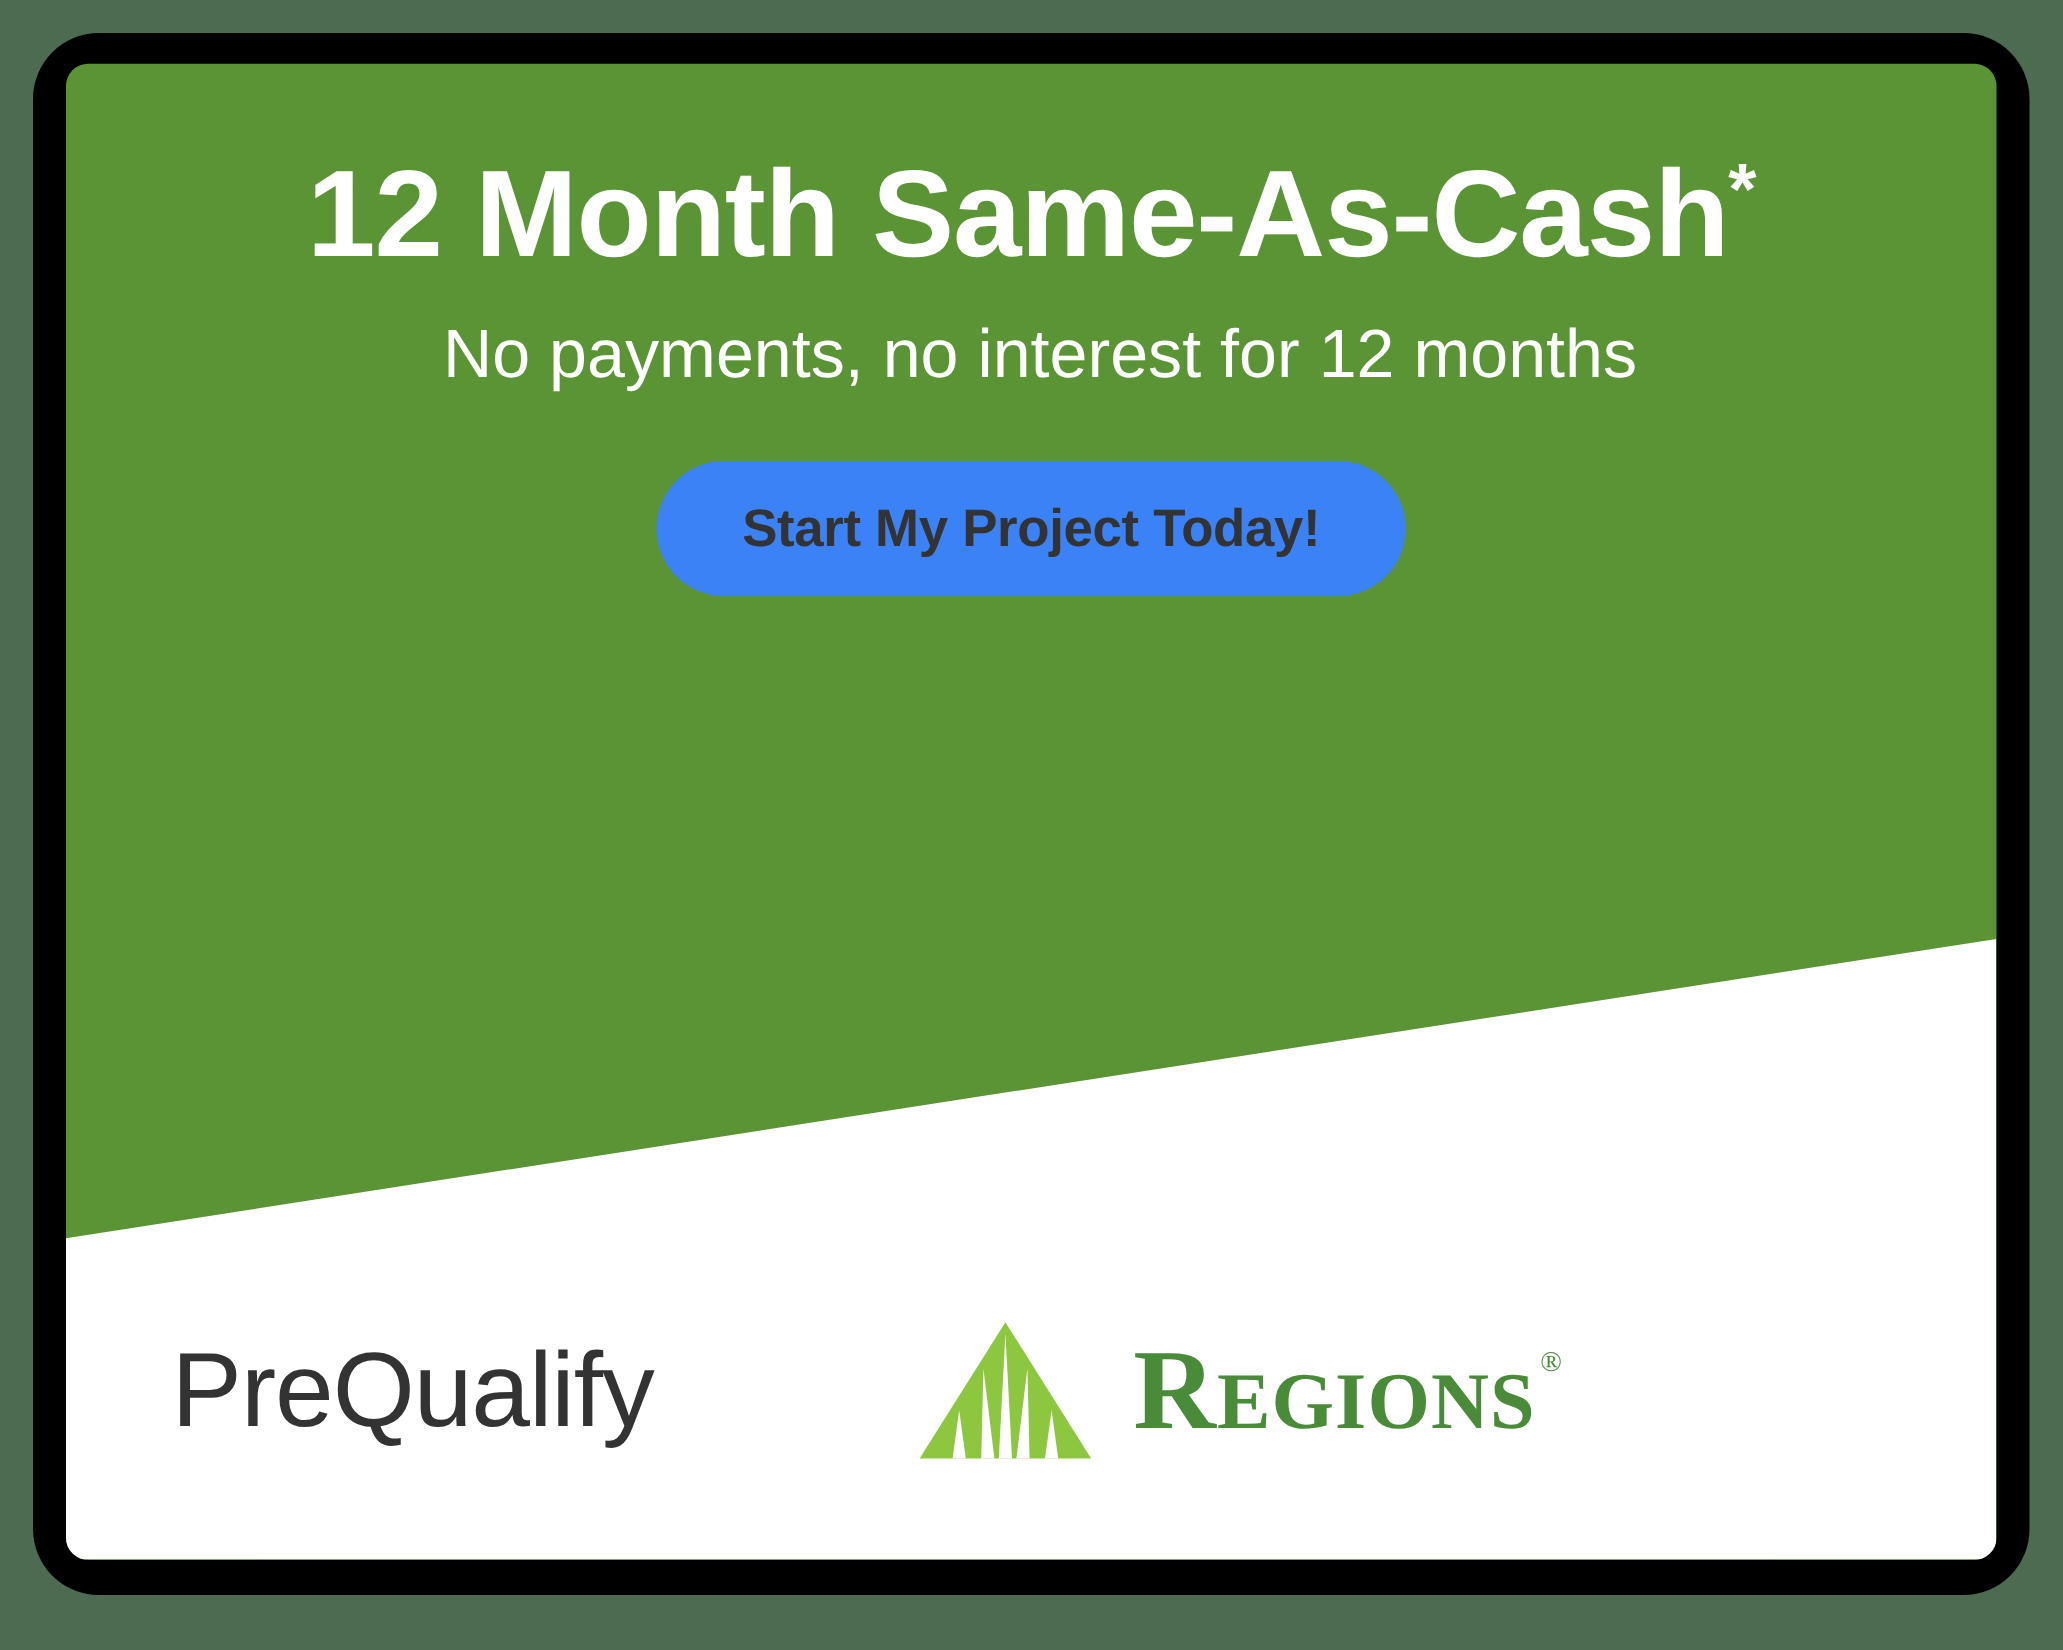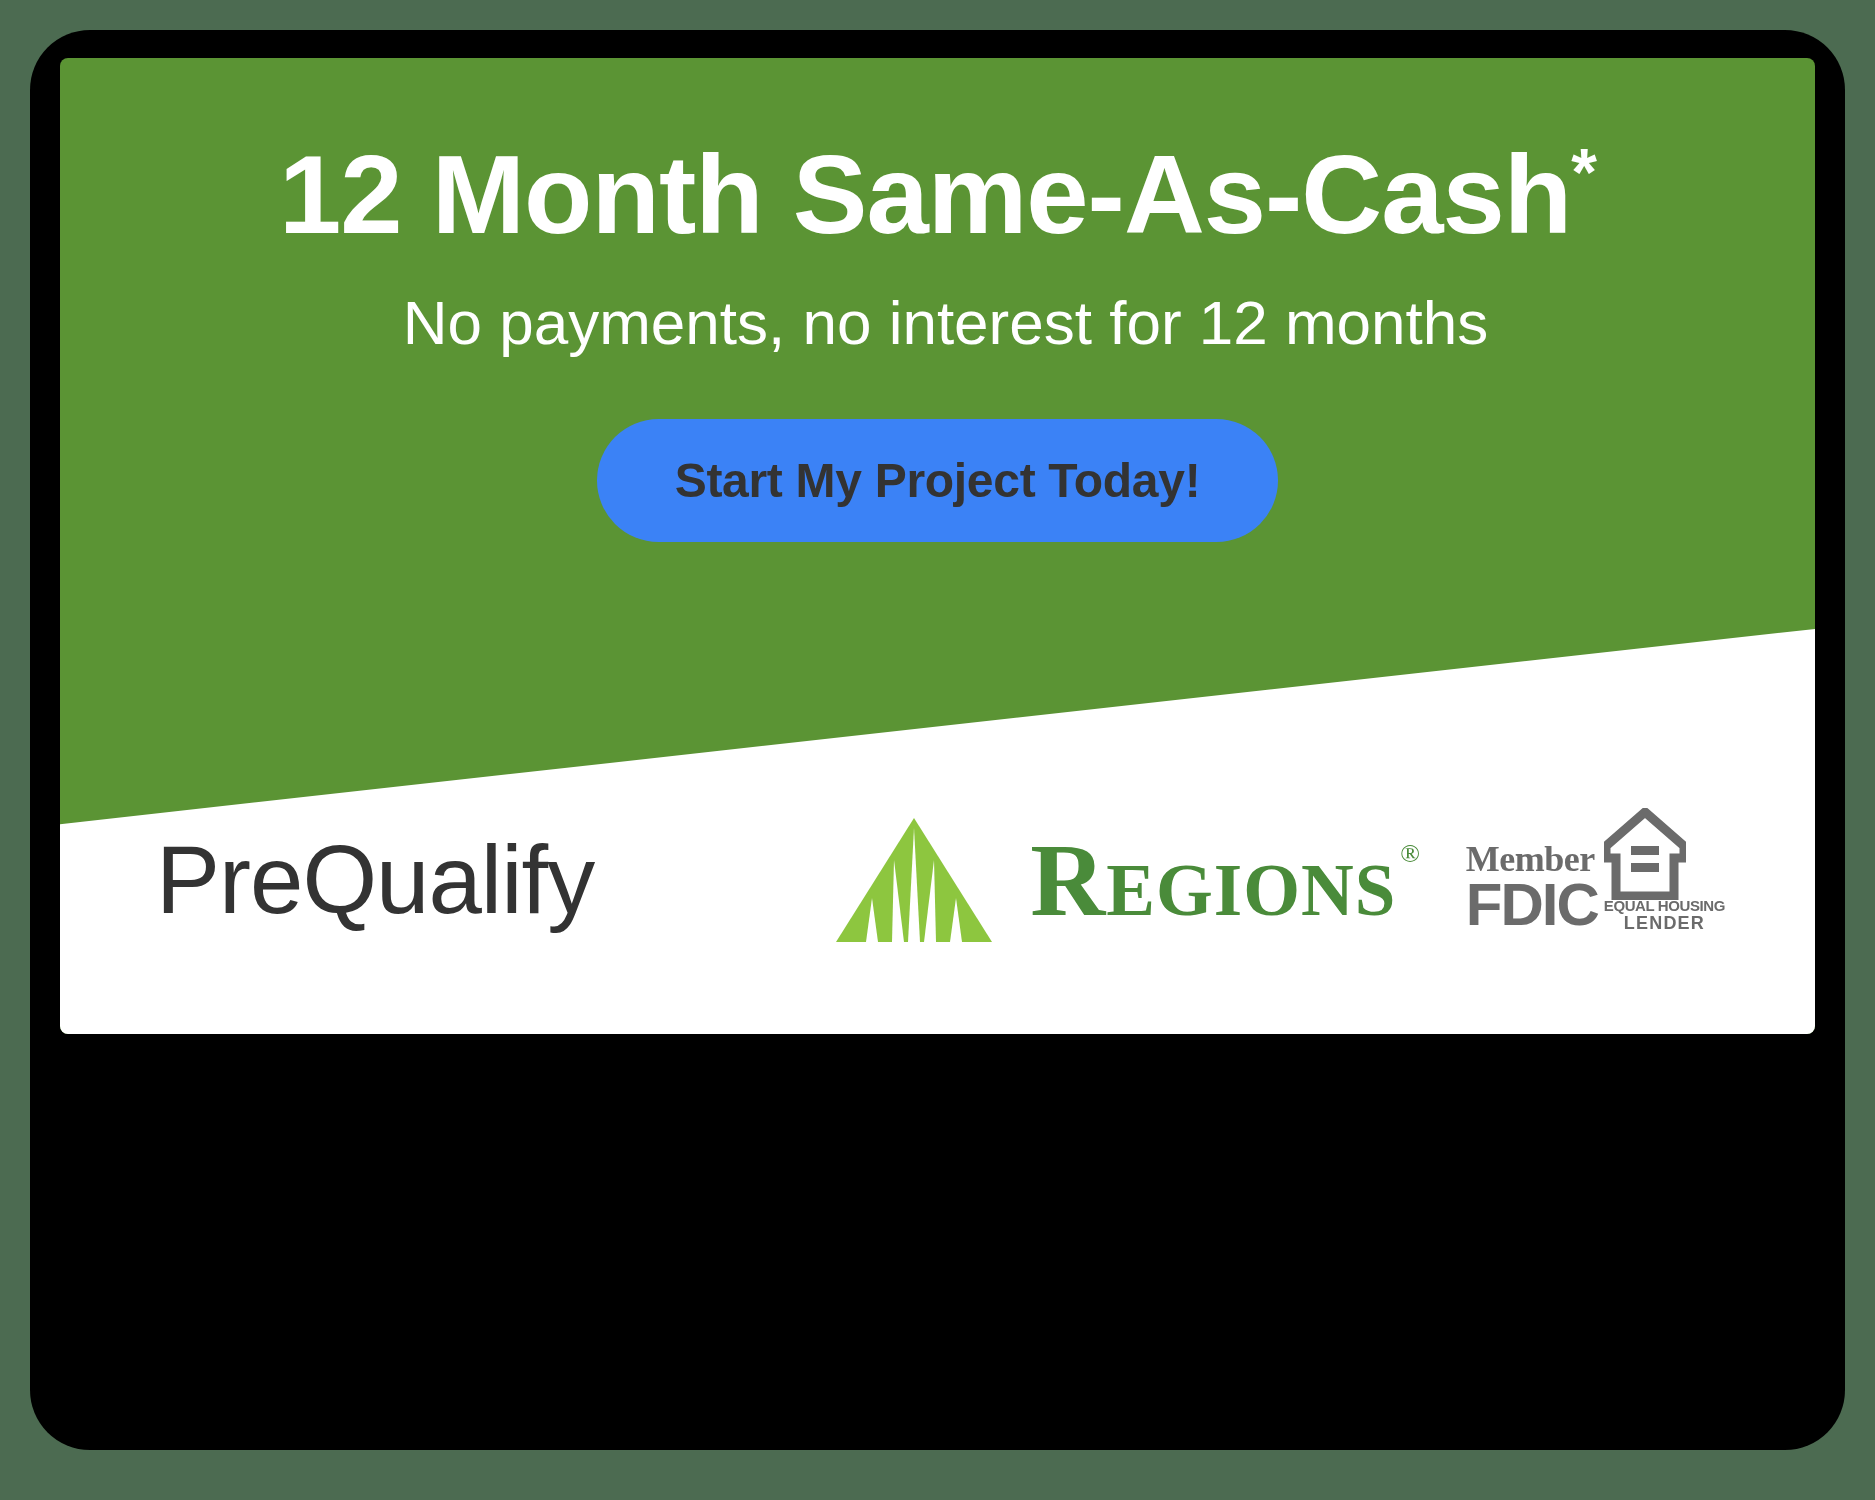--- a/index.html
+++ b/index.html
@@ -32,9 +32,9 @@
     left:30px;
     top:28px;
     width:1755px;
-    height:976px;
+    height:1360px;
     background:#5b9434;
-    border-radius:8px;
+    border-radius:20px;
     overflow:hidden;
   }
 

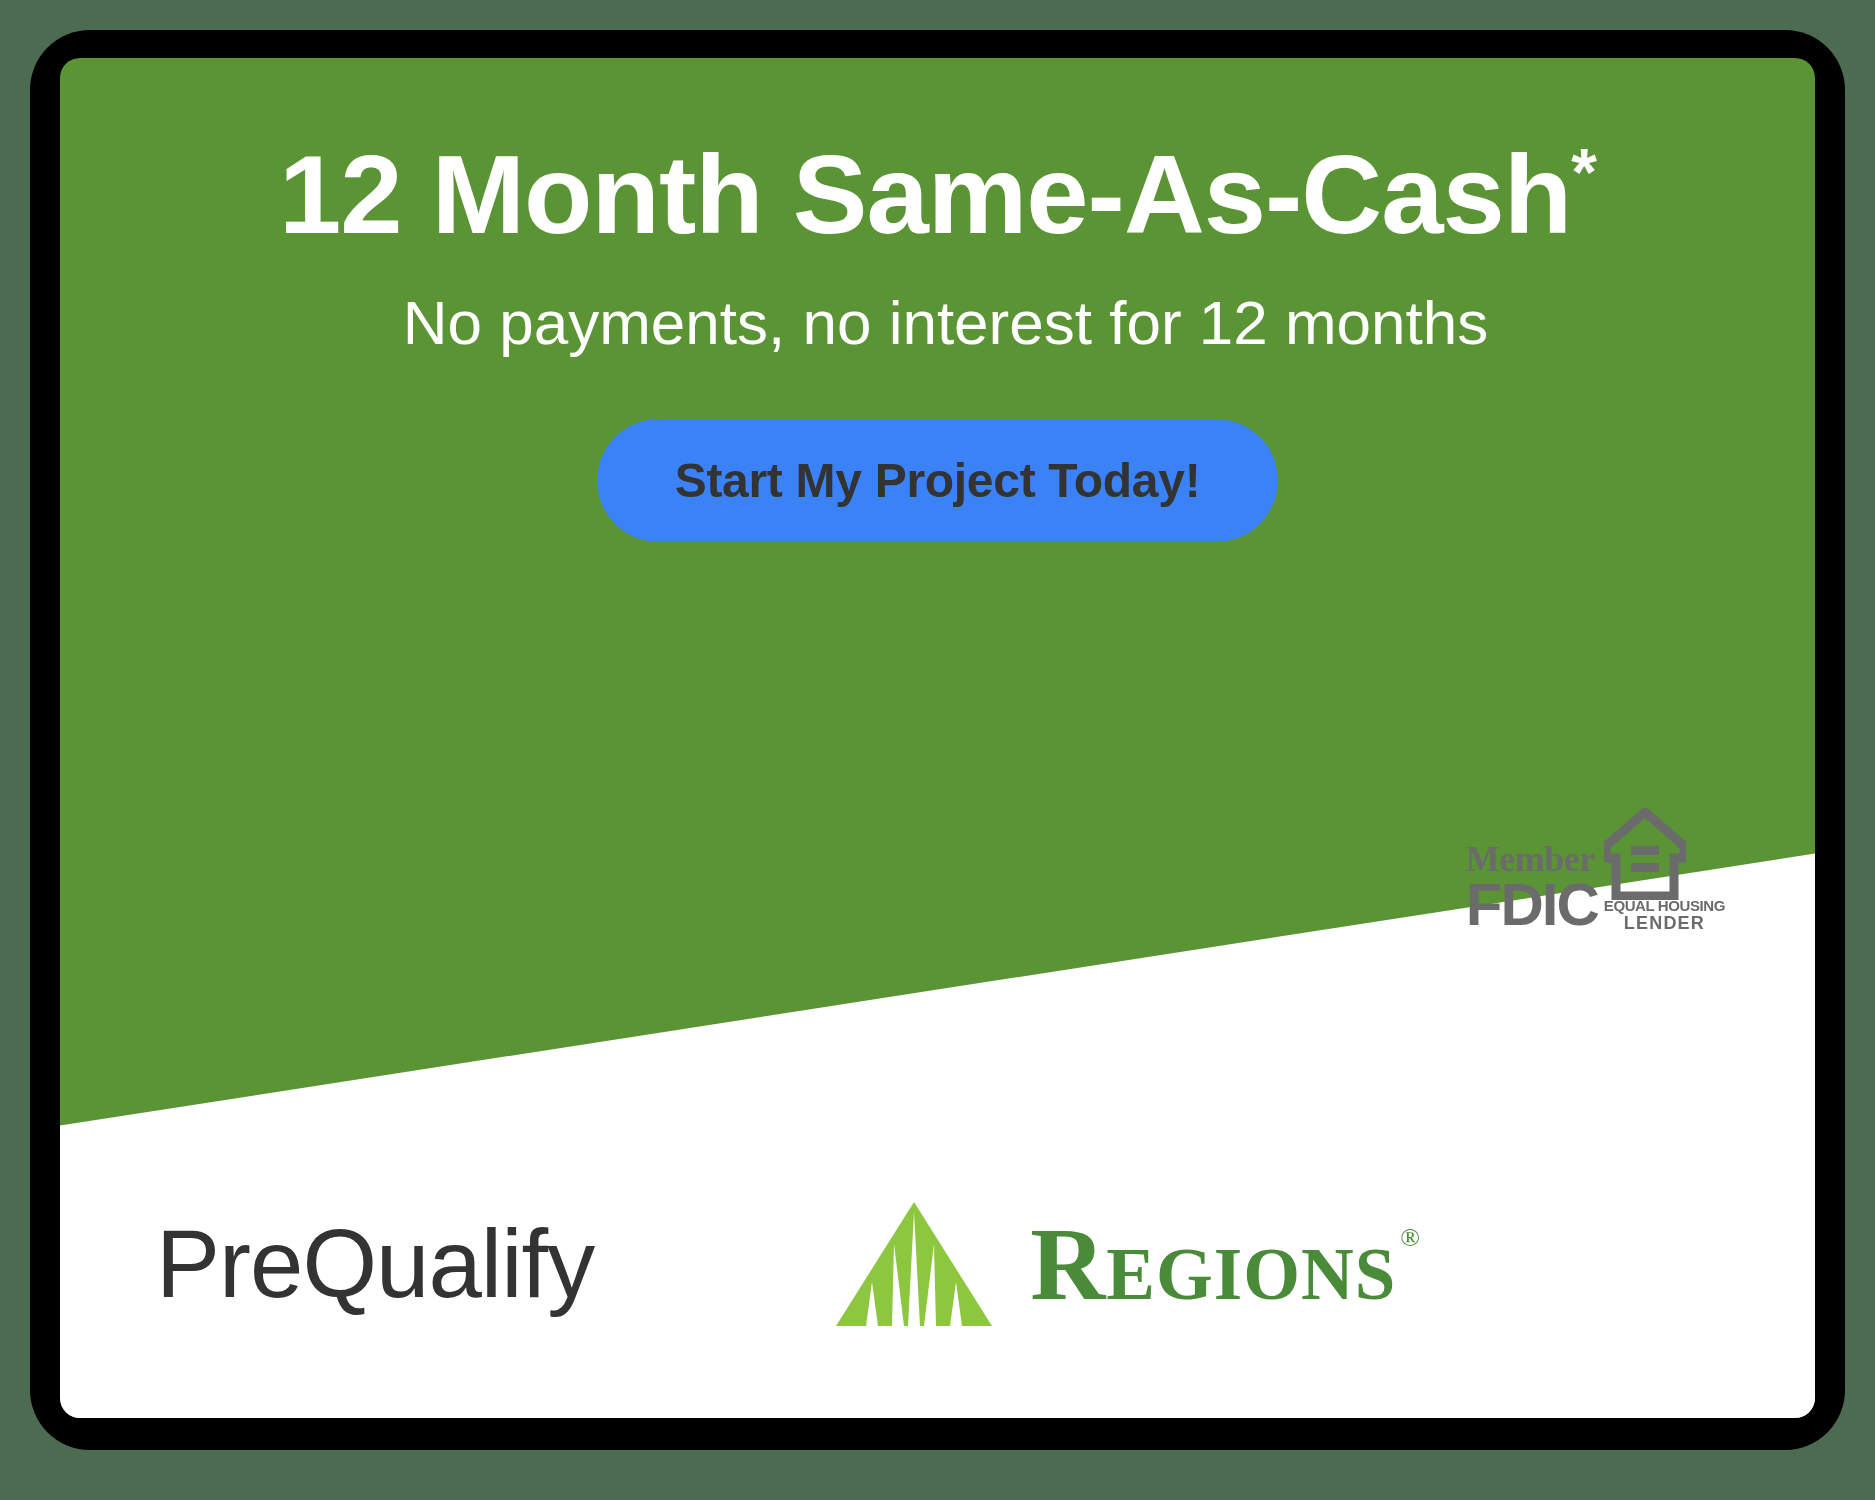--- a/index.html
+++ b/index.html
@@ -225,23 +225,6 @@
 
     </div>
 
-    <div id="fdic-badge">
-      <div id="fdic-text-block">
-        <div id="fdic-member">Member</div>
-        <div id="fdic-acronym">FDIC</div>
-      </div>
-      <div>
-        <svg id="ehl-icon" viewBox="0 0 82 92">
-          <path d="M41 4 L80 38 L80 50 L70 50 L70 88 L12 88 L12 50 L2 50 L2 38 Z" fill="none" stroke="#6b6b6b" stroke-width="9"></path>
-          <rect x="27" y="38" width="28" height="9" fill="#6b6b6b"></rect>
-          <rect x="27" y="55" width="28" height="9" fill="#6b6b6b"></rect>
-        </svg>
-        <div id="ehl-text-block">
-          <div id="ehl-line1">EQUAL HOUSING</div>
-          <div id="ehl-line2">LENDER</div>
-        </div>
-      </div>
-    </div>
 
     <div id="footer-row">
 

